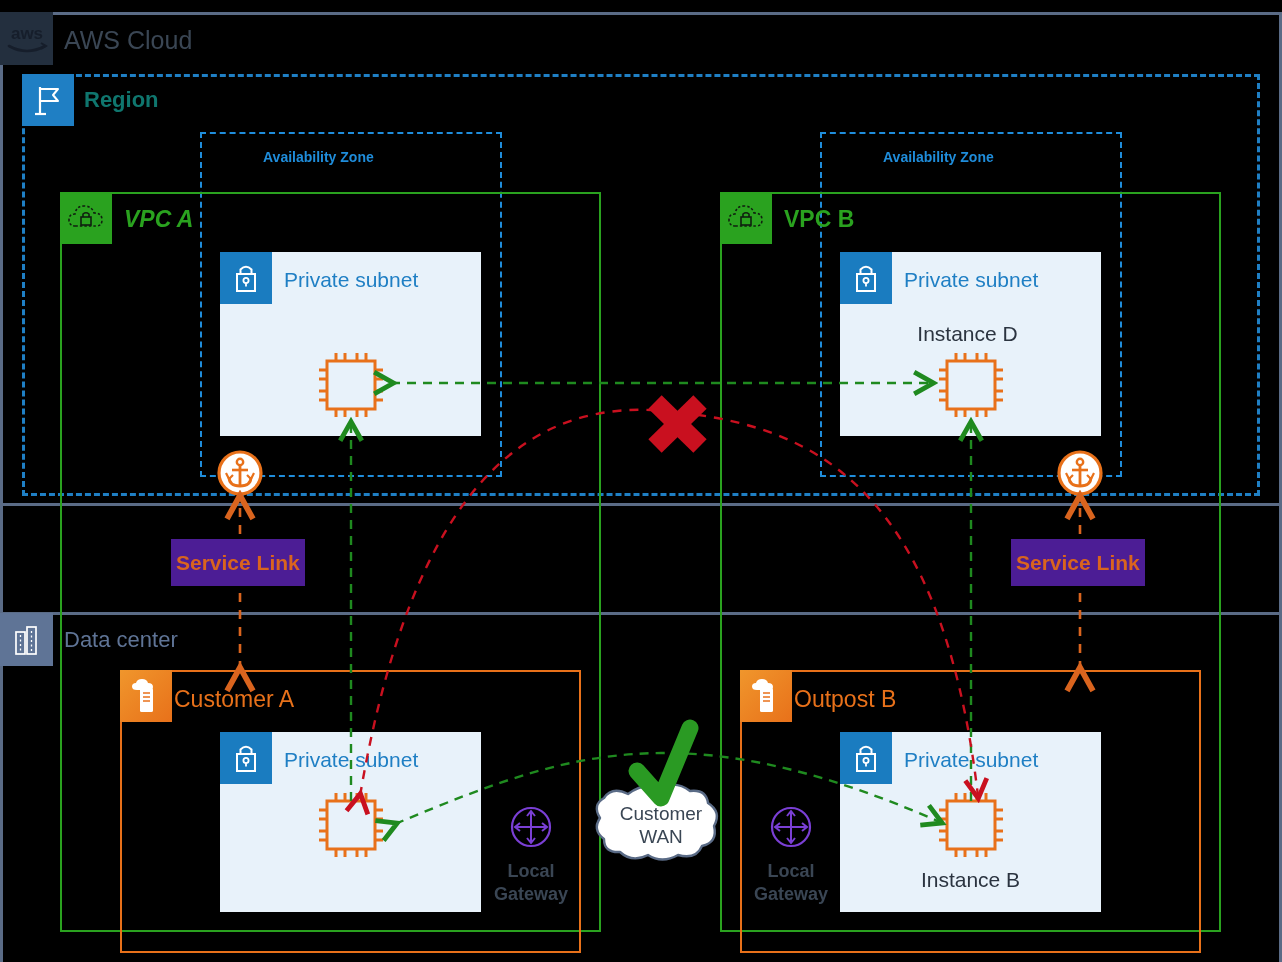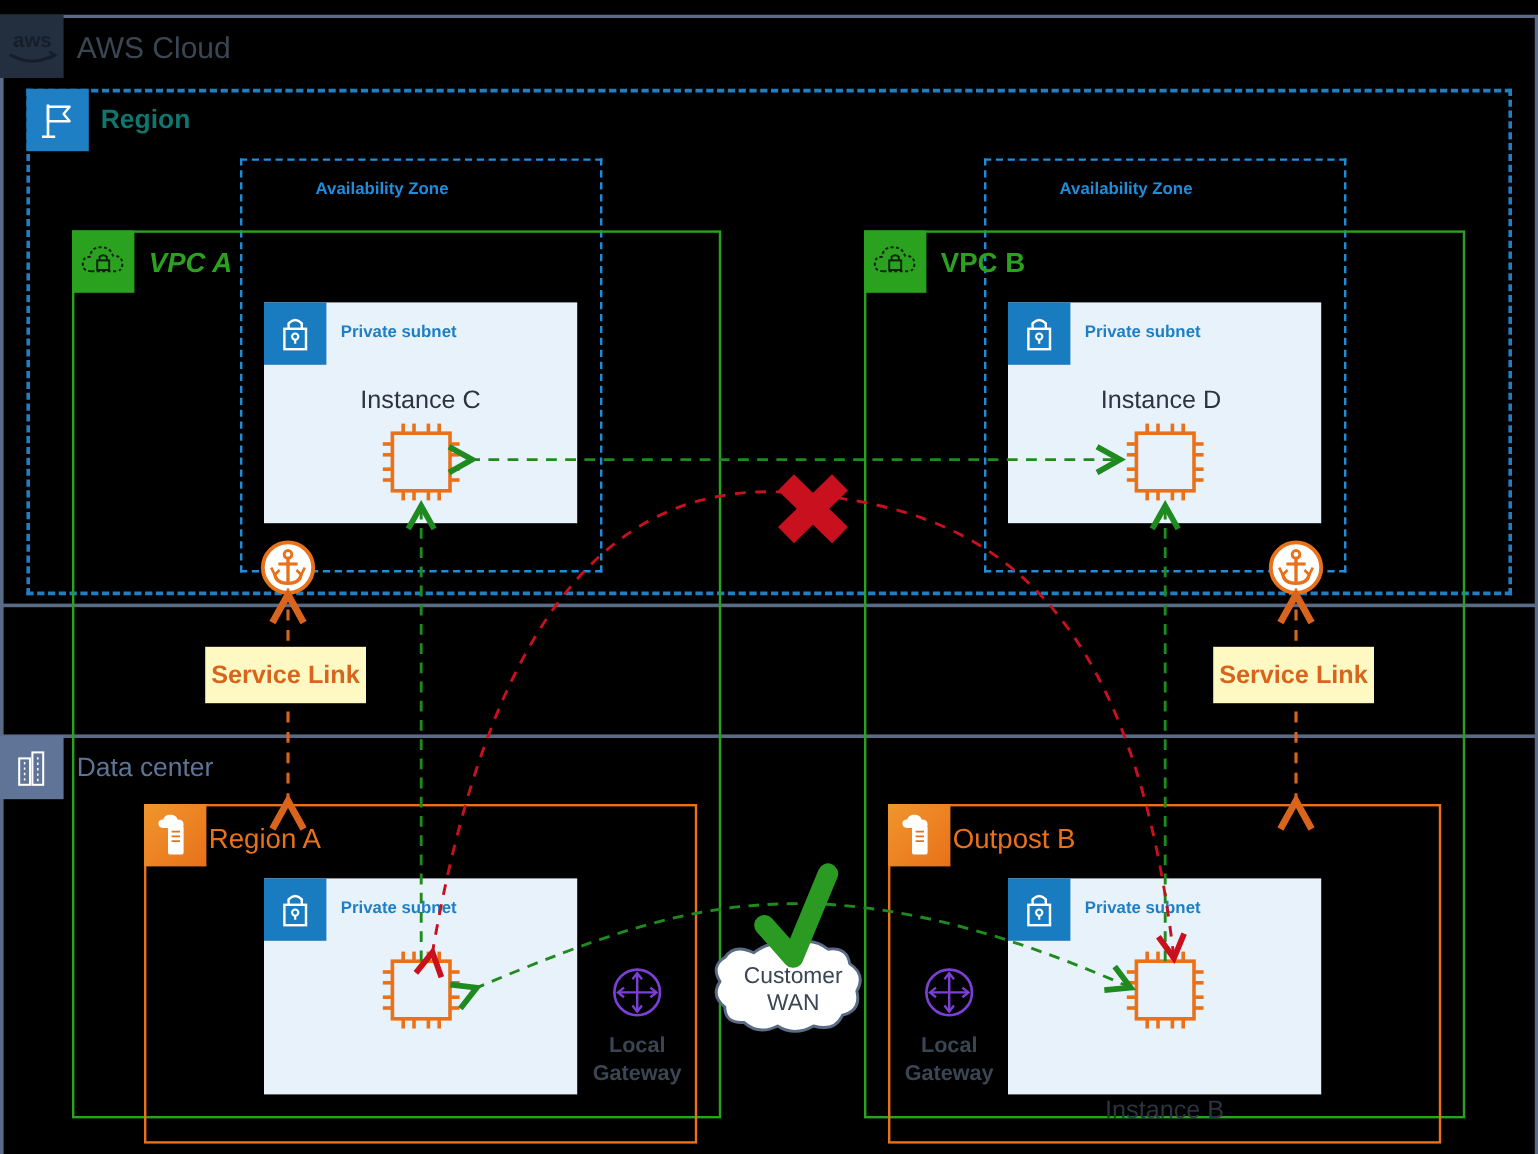--- a/index.html
+++ b/index.html
@@ -101,8 +101,8 @@
   }
   .t-subnet {
     color: #1f7fc4;
-    font-size: 14px;
-    font-weight: 700;
+    font-size: 21px;
+    font-weight: 400;
   }
   .t-instance {
     color: #2b3440;

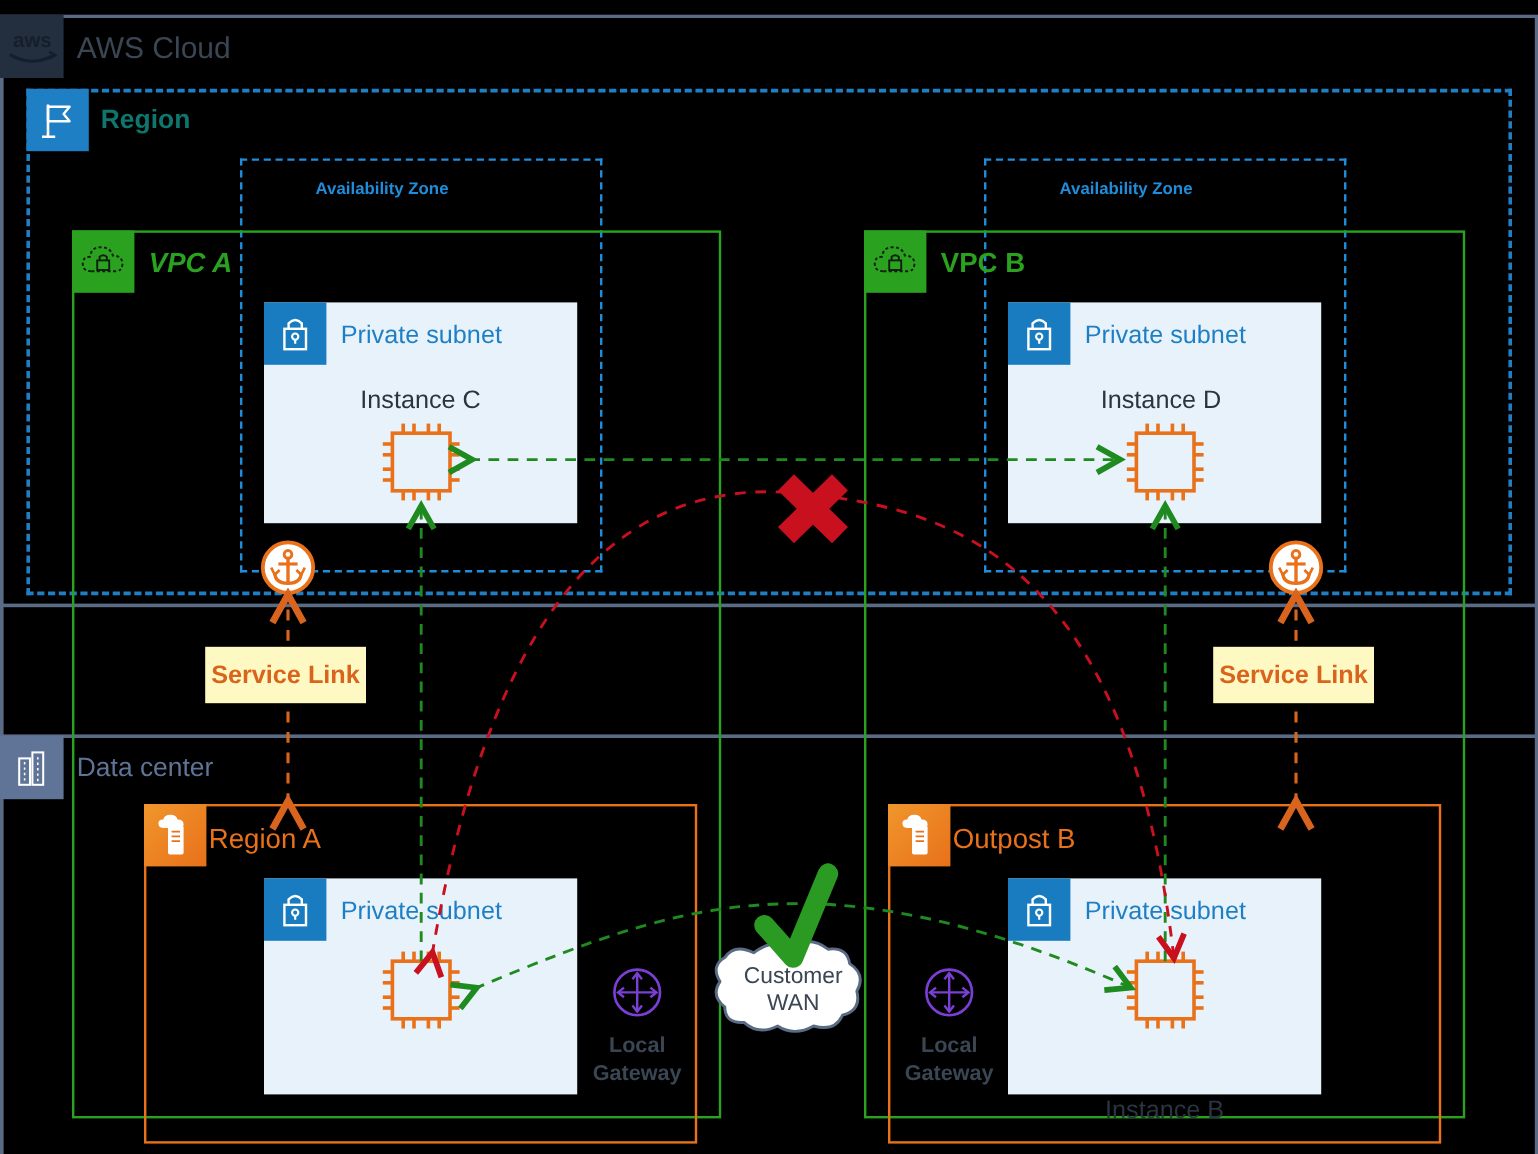--- a/index.html
+++ b/index.html
@@ -215,7 +215,6 @@
     </svg>
   </div>
   <div class="label-text t-subnet" style="left:284px; top:257px;">Private subnet</div>
-  <div class="label-text t-instance" style="left:220px; top:311px; width:261px;">Instance C</div>
 
   <div class="subnet-box" style="left:840px; top:240px; width:261px; height:184px;"></div>
   <div class="tile" style="left:840px; top:240px; width:52px; height:52px; background:#1a7cc0;">

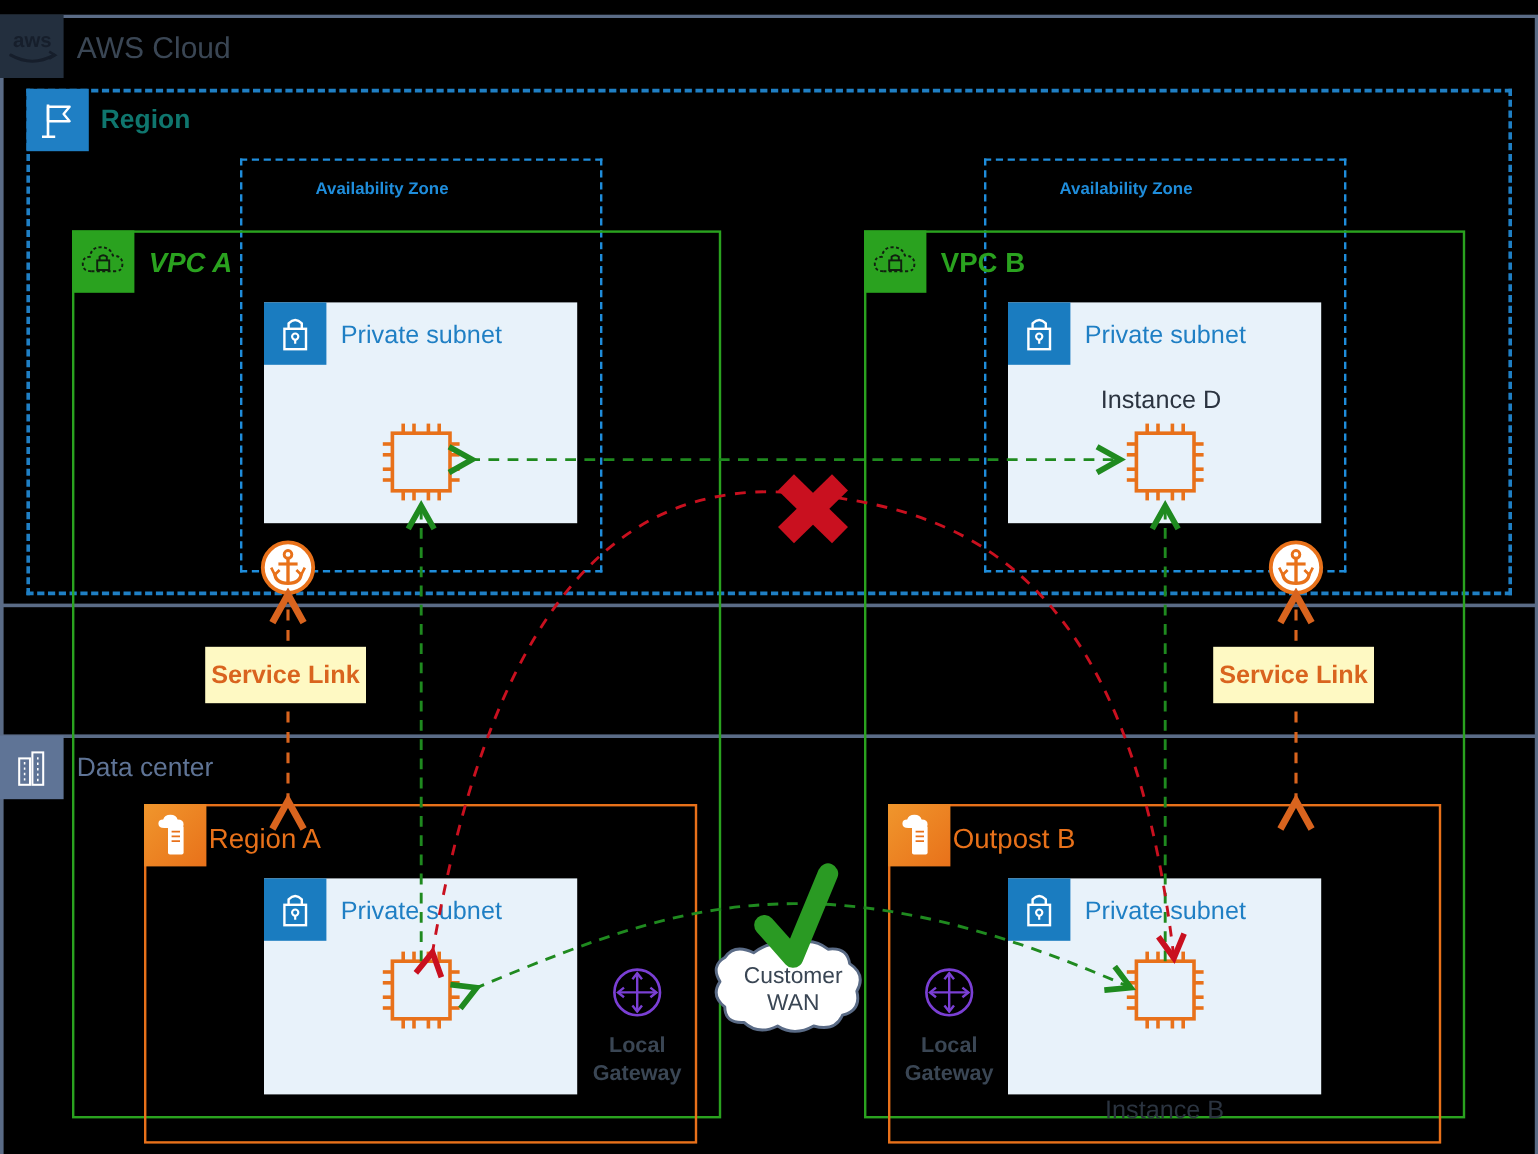--- a/index.html
+++ b/index.html
@@ -138,7 +138,7 @@
     color: #d9641e;
     font-size: 21px;
     font-weight: bold;
-    background: #fef9c3;
+    background: #4c1d95;
     padding: 12px 5px;
     white-space: nowrap;
   }

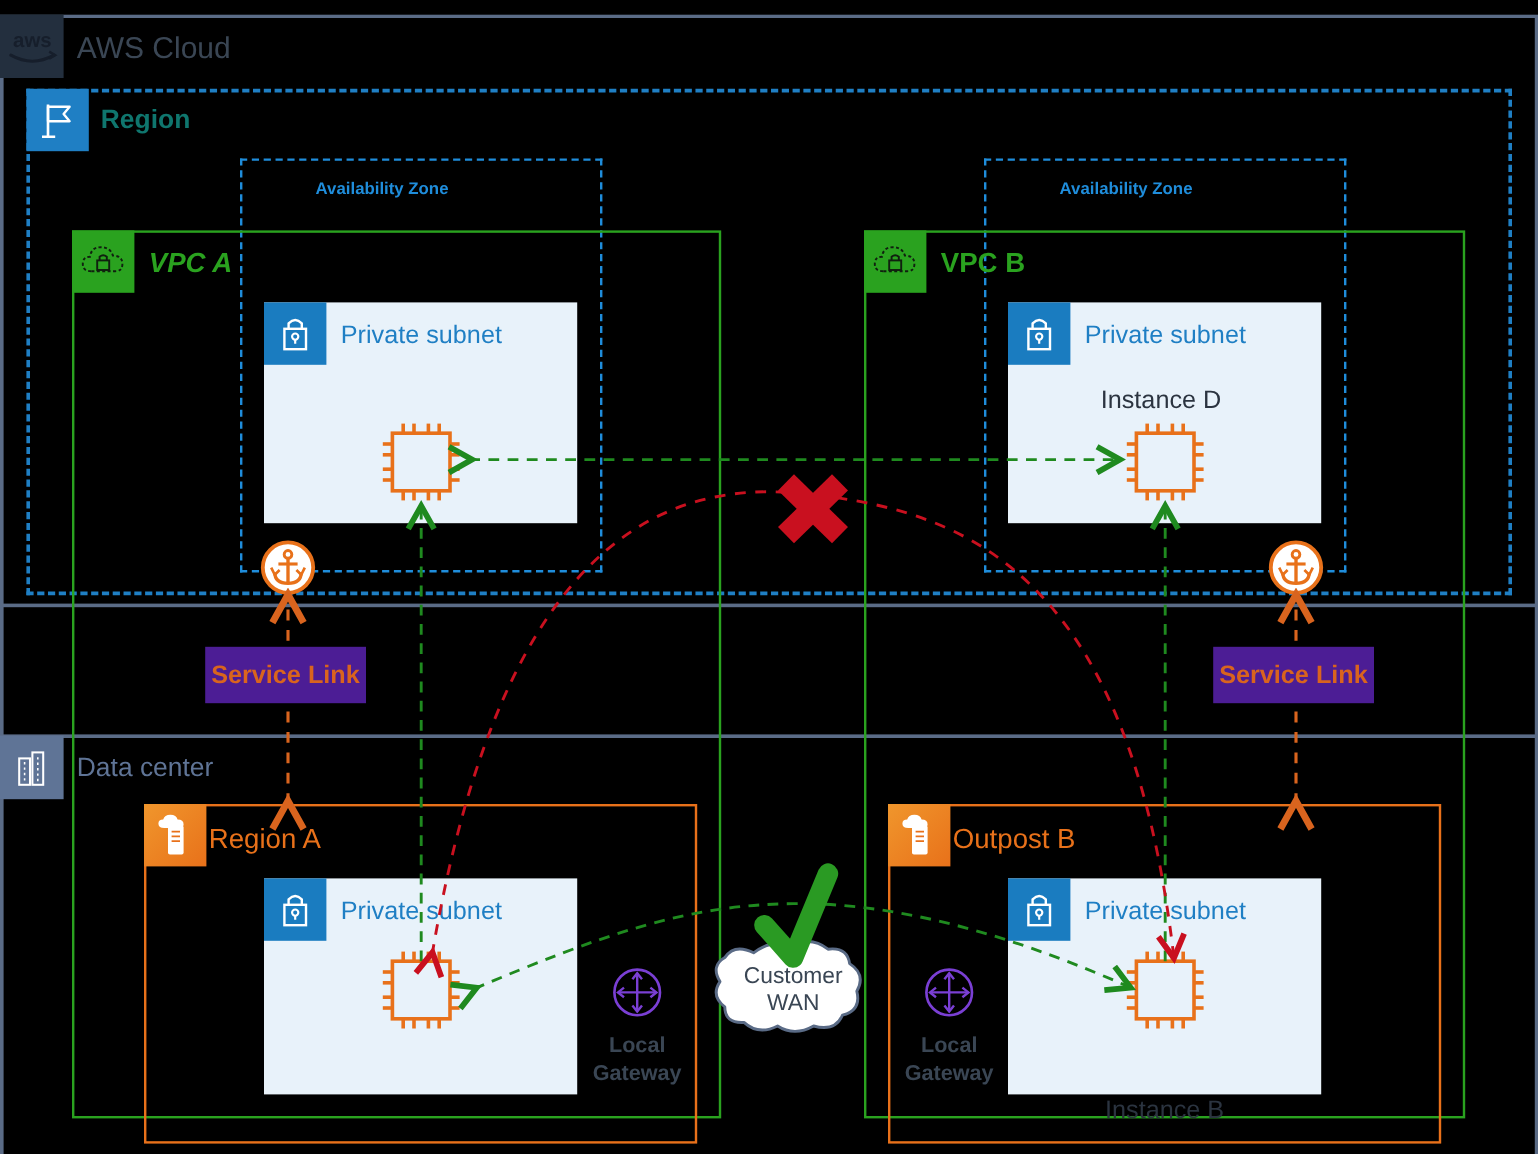--- a/index.html
+++ b/index.html
@@ -248,7 +248,7 @@
       <line x1="14" y1="23" x2="21" y2="23" stroke="#e8711a" stroke-width="1.5"></line>
     </svg>
   </div>
-  <div class="label-text t-outpost" style="left:174px; top:676px;">Region A</div>
+  <div class="label-text t-outpost" style="left:174px; top:676px;">Customer A</div>
 
   <div class="outpost-box" style="left:740px; top:658px; width:461px; height:283px;"></div>
   <div class="tile" style="left:740px; top:658px; width:52px; height:52px; background:linear-gradient(135deg,#f0962c 0%,#e8711a 100%);">

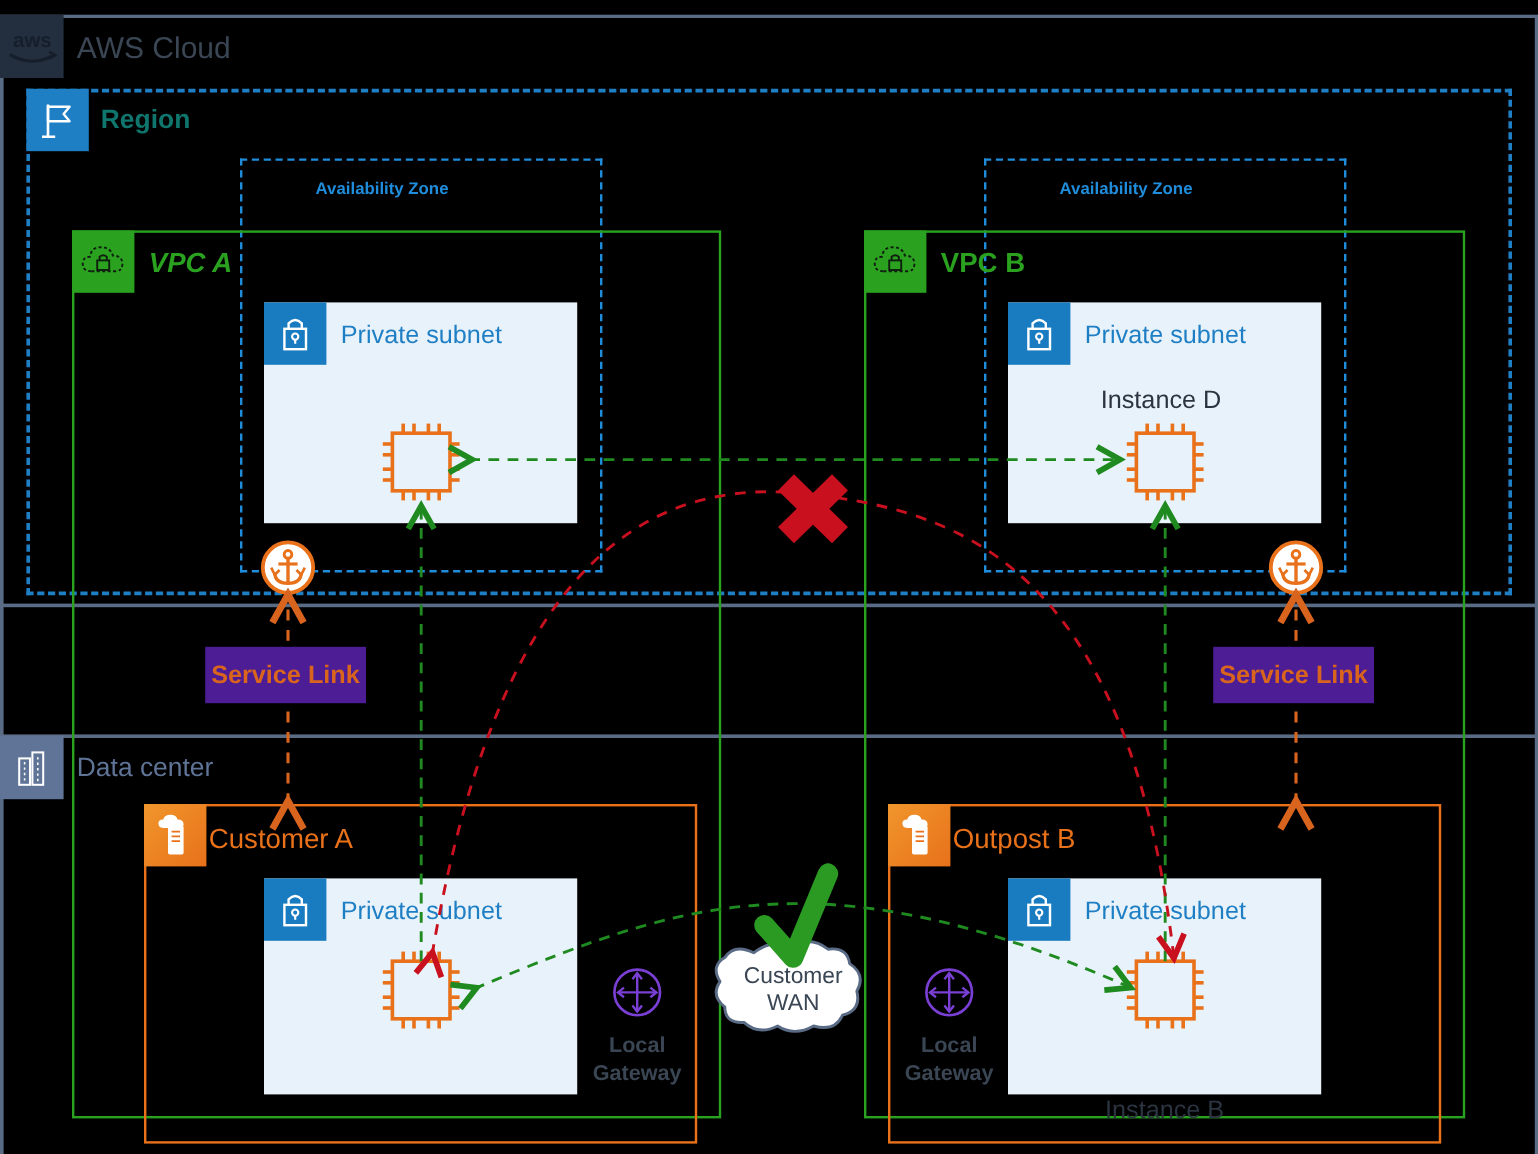--- a/index.html
+++ b/index.html
@@ -283,7 +283,7 @@
     </svg>
   </div>
   <div class="label-text t-subnet" style="left:904px; top:737px;">Private subnet</div>
-  <div class="label-text t-instance" style="left:840px; top:903px; width:261px;">Instance B</div>
+  <div class="label-text t-instance" style="left:840px; top:857px; width:261px;">Instance B</div>
 
   <div class="tile" style="left:505px; top:789px; width:52px; height:52px;">
     <svg width="48" height="48" viewBox="0 0 48 48">

